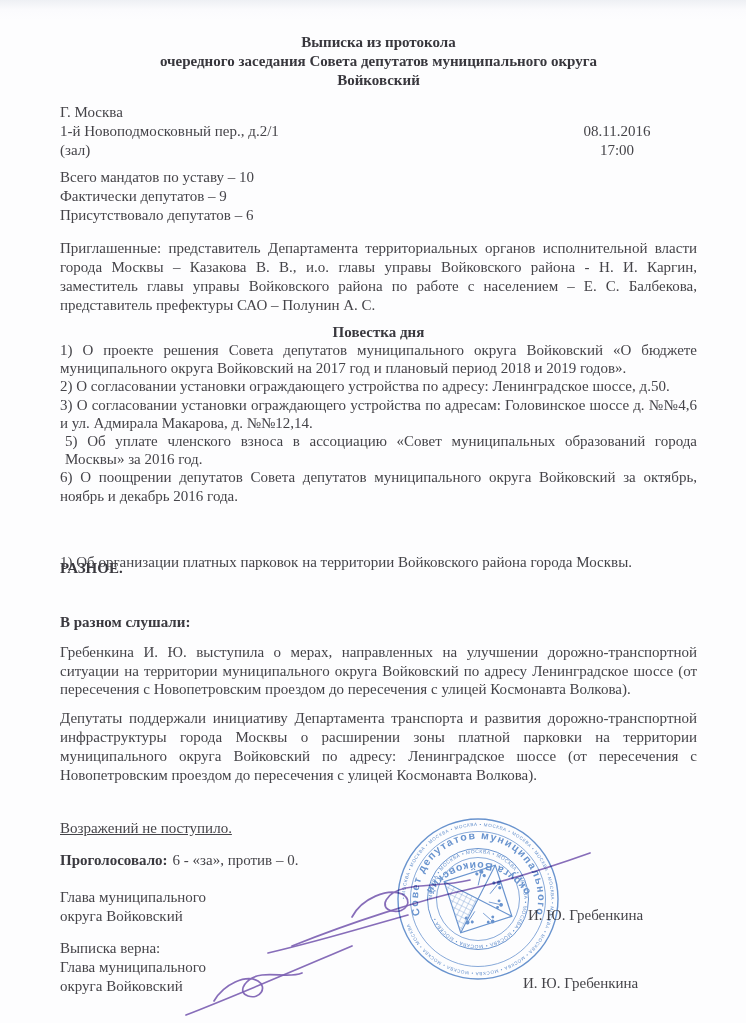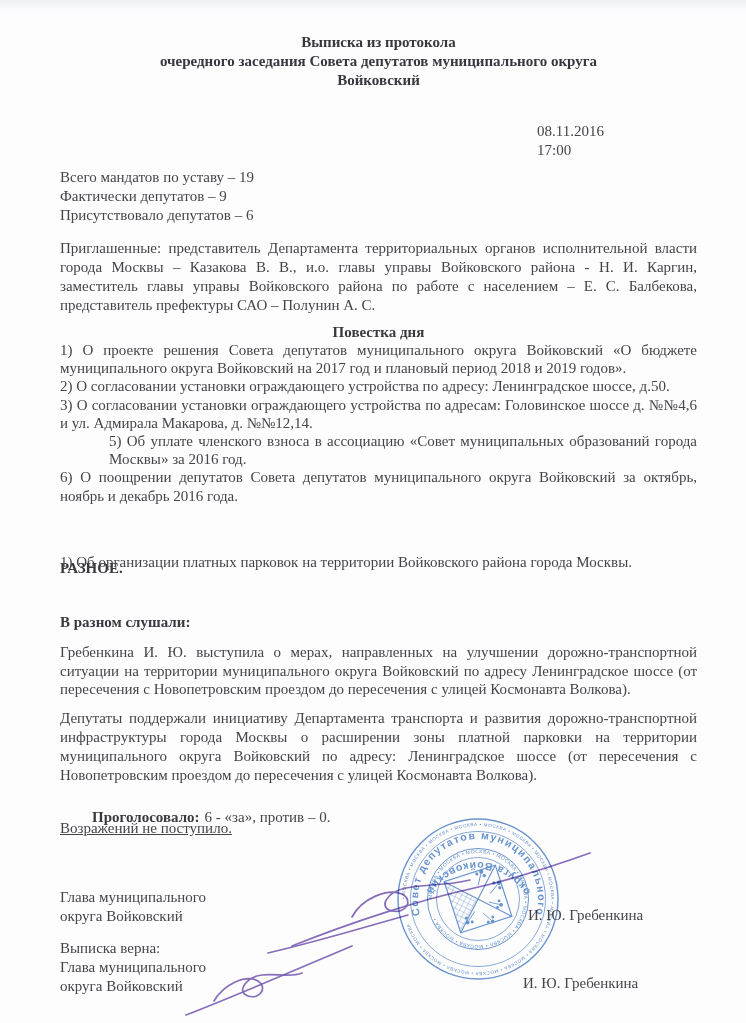--- a/index.html
+++ b/index.html
@@ -49,6 +49,11 @@
     <div>Войковский</div>
   </div>
 
+  <div class="abs col" style="top:103px;">
+    <div>Г. Москва</div>
+    <div>1-й Новоподмосковный пер., д.2/1</div>
+    <div>(зал)</div>
+  </div>
   <div class="abs right" style="top:122px;right:49px;width:160px;">
     <div>08.11.2016</div>
     <div>17:00</div>

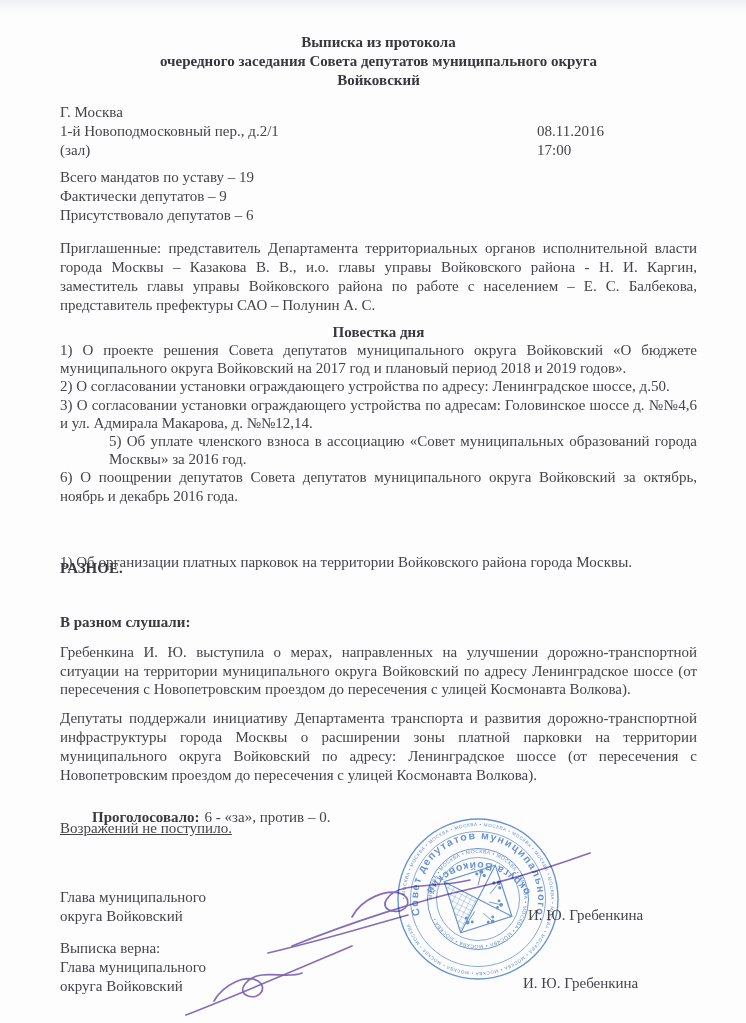--- a/index.html
+++ b/index.html
@@ -20,7 +20,7 @@
   .col{left:60px;width:637px;}
   .center{text-align:center;}
   .just{text-align:justify;}
-  .right{text-align:left;}
+  .right{text-align:center;}
   b,.bold{font-weight:bold;color:#3a393f;}
   .title{font-weight:bold;color:#38373d;line-height:19px;}
   .heading{font-weight:bold;color:#3a393f;}

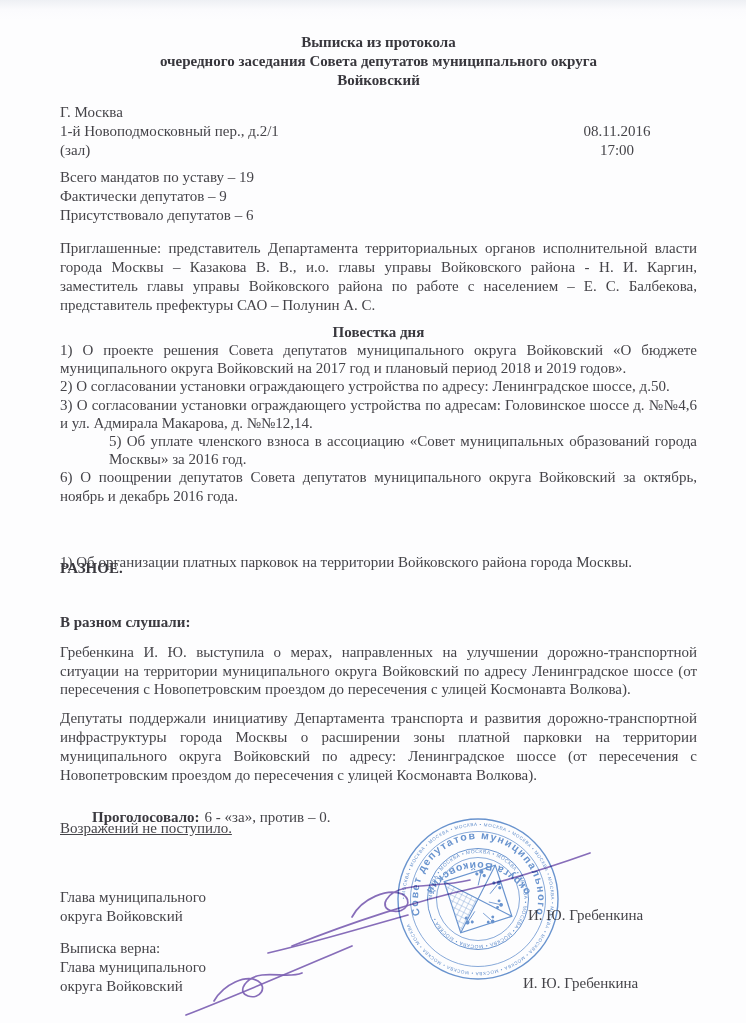--- a/index.html
+++ b/index.html
@@ -60,7 +60,7 @@
   </div>
 
   <div class="abs col" style="top:168px;">
-    <div>Всего мандатов по уставу – 19</div>
+    <div>Всего мандатов по уставу – 10</div>
     <div>Фактически депутатов – 9</div>
     <div>Присутствовало депутатов – 6</div>
   </div>

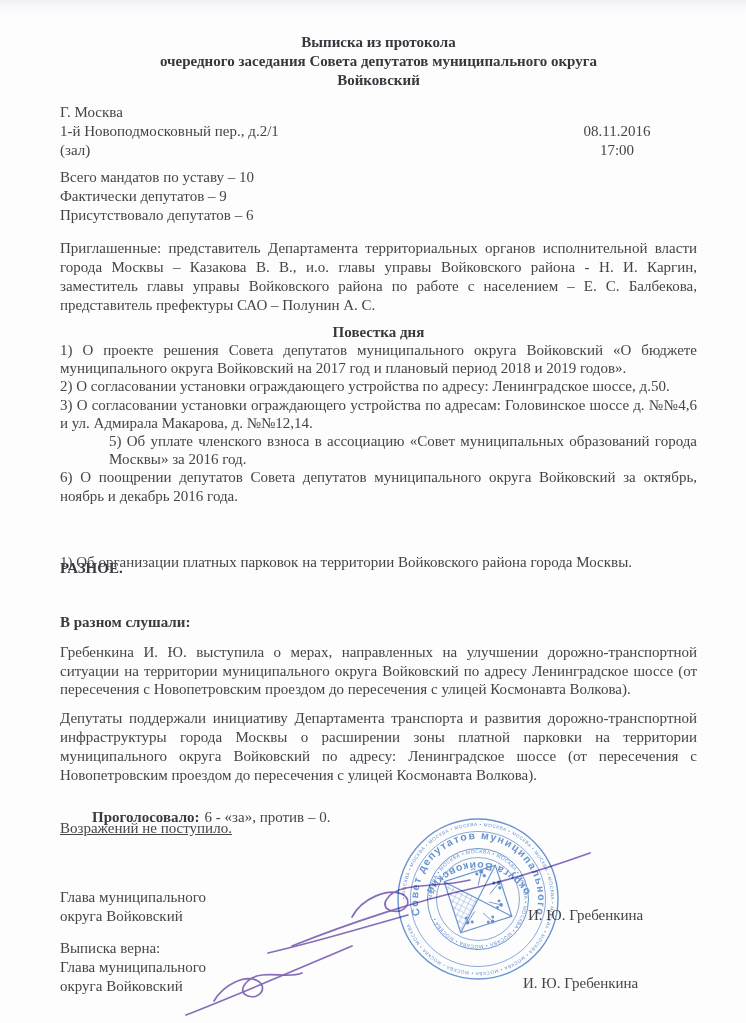--- a/index.html
+++ b/index.html
@@ -25,7 +25,7 @@
   .title{font-weight:bold;color:#38373d;line-height:19px;}
   .heading{font-weight:bold;color:#3a393f;}
   .vote-value{margin-left:5px;}
-  .pad5{padding-left:5px;margin-left:44px;}
+  .pad5{padding-left:5px;}
   .name{white-space:nowrap;}
   .stamp{
     position:absolute;left:396px;top:817px;width:164px;height:164px;

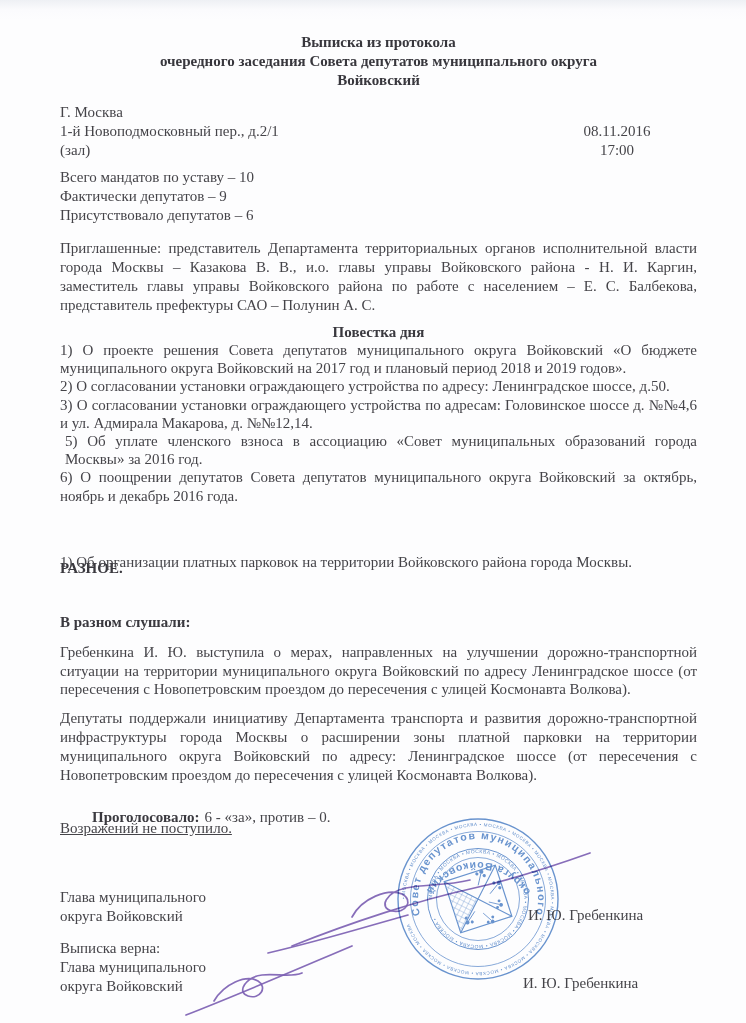--- a/index.html
+++ b/index.html
@@ -87,7 +87,7 @@
 
   <div class="abs col" style="top:819px;text-decoration:underline;">Возражений не поступило.</div>
 
-  <div class="abs col" style="top:808px;margin-left:32px;">
+  <div class="abs col" style="top:851px;">
     <span class="bold">Проголосовало:</span><span class="vote-value">6 - «за», против – 0.</span>
   </div>
 

